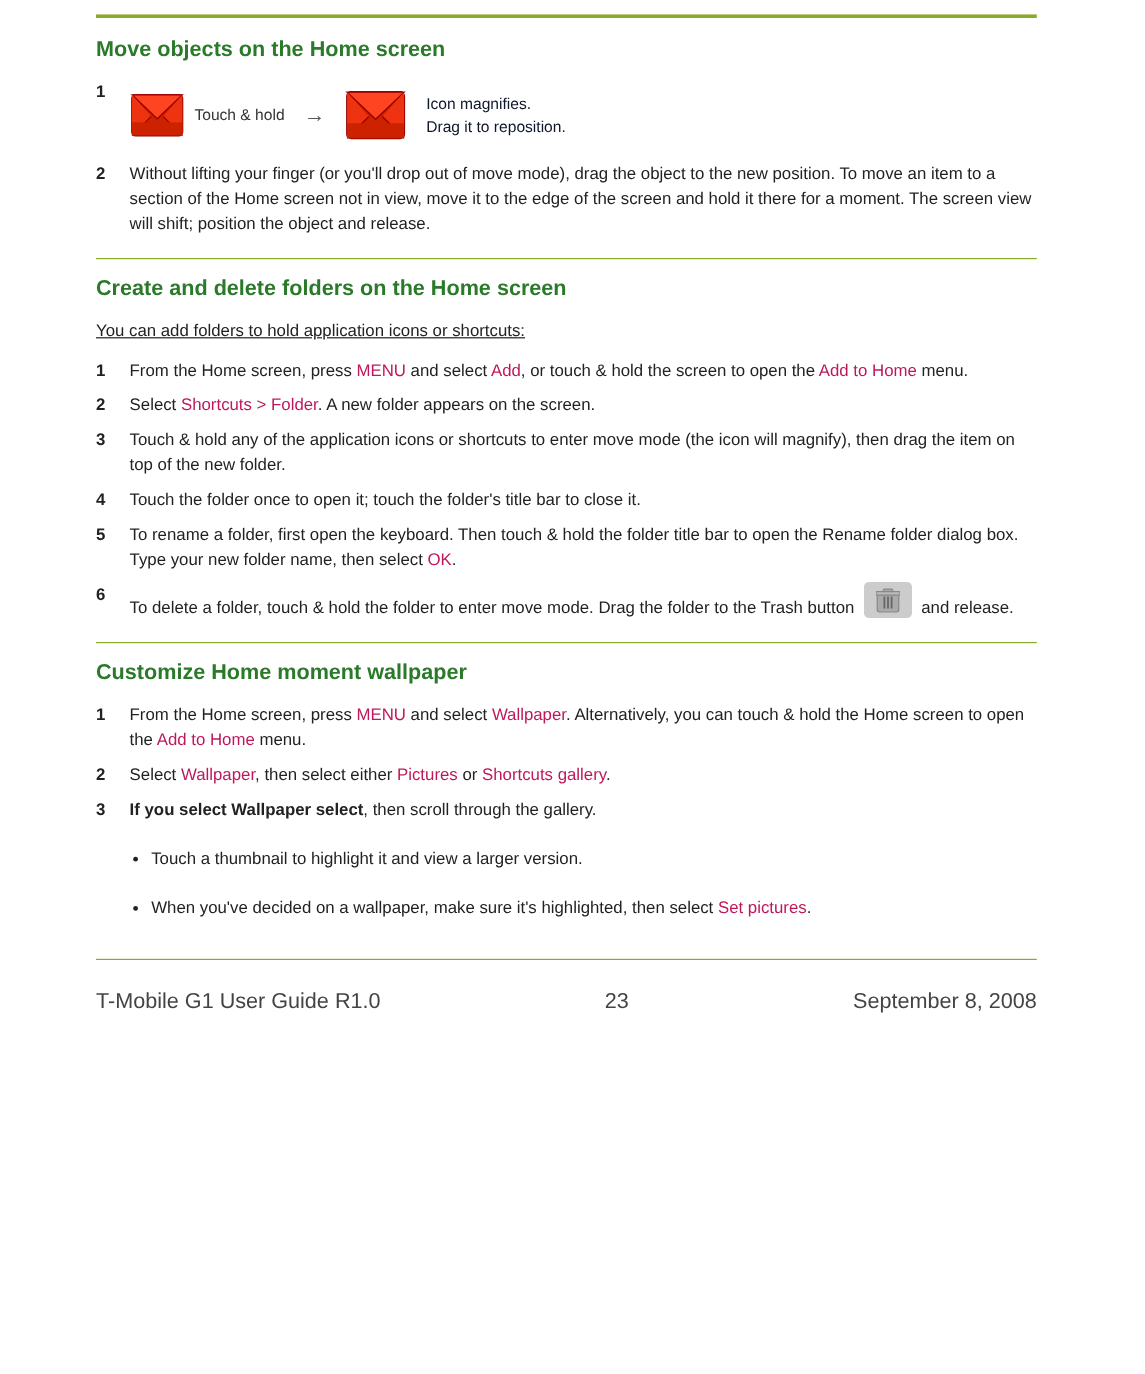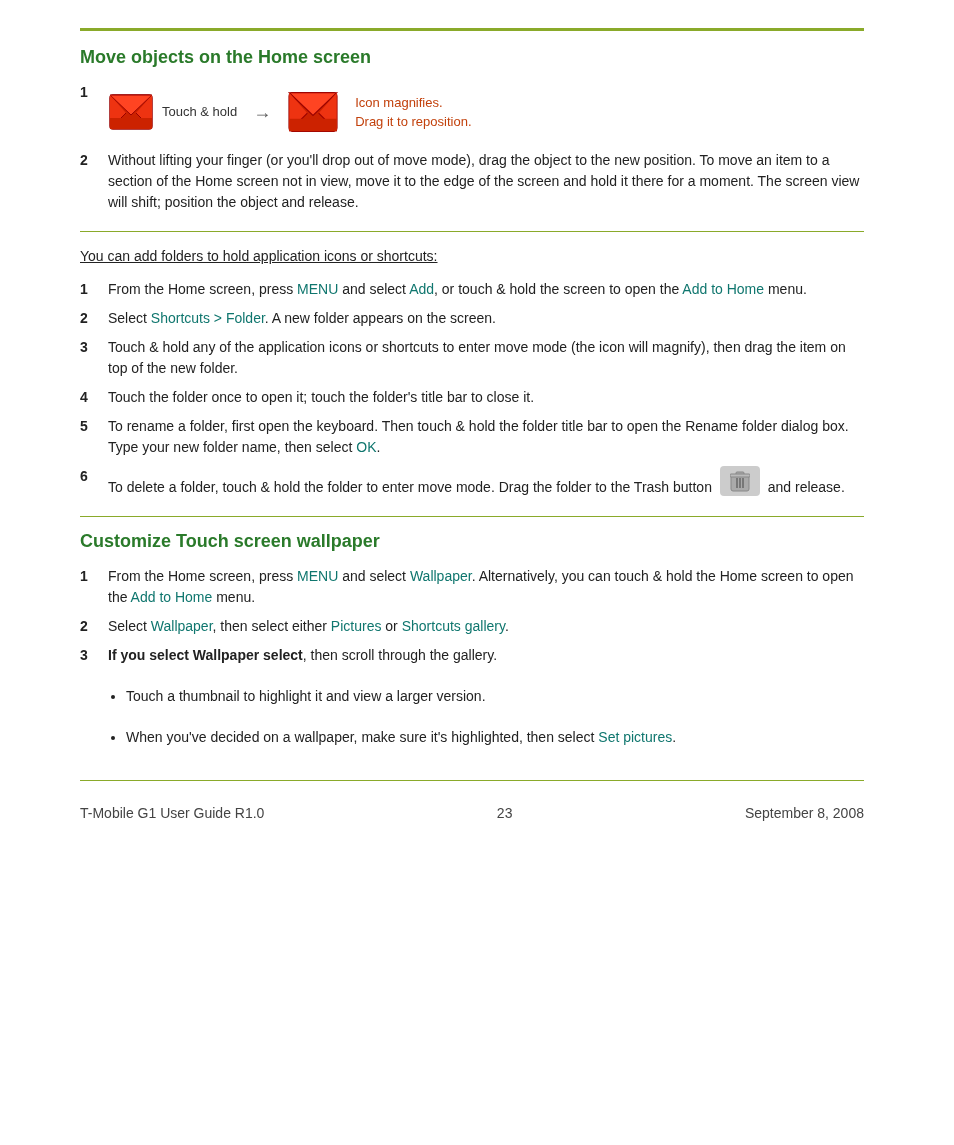--- a/index.html
+++ b/index.html
@@ -14,7 +14,7 @@
     .page {
       width: 944px;
       min-height: 1145px;
-      padding: 16px 80px;
+      padding: 0 80px;
       position: relative;
     }
     .section-rule {

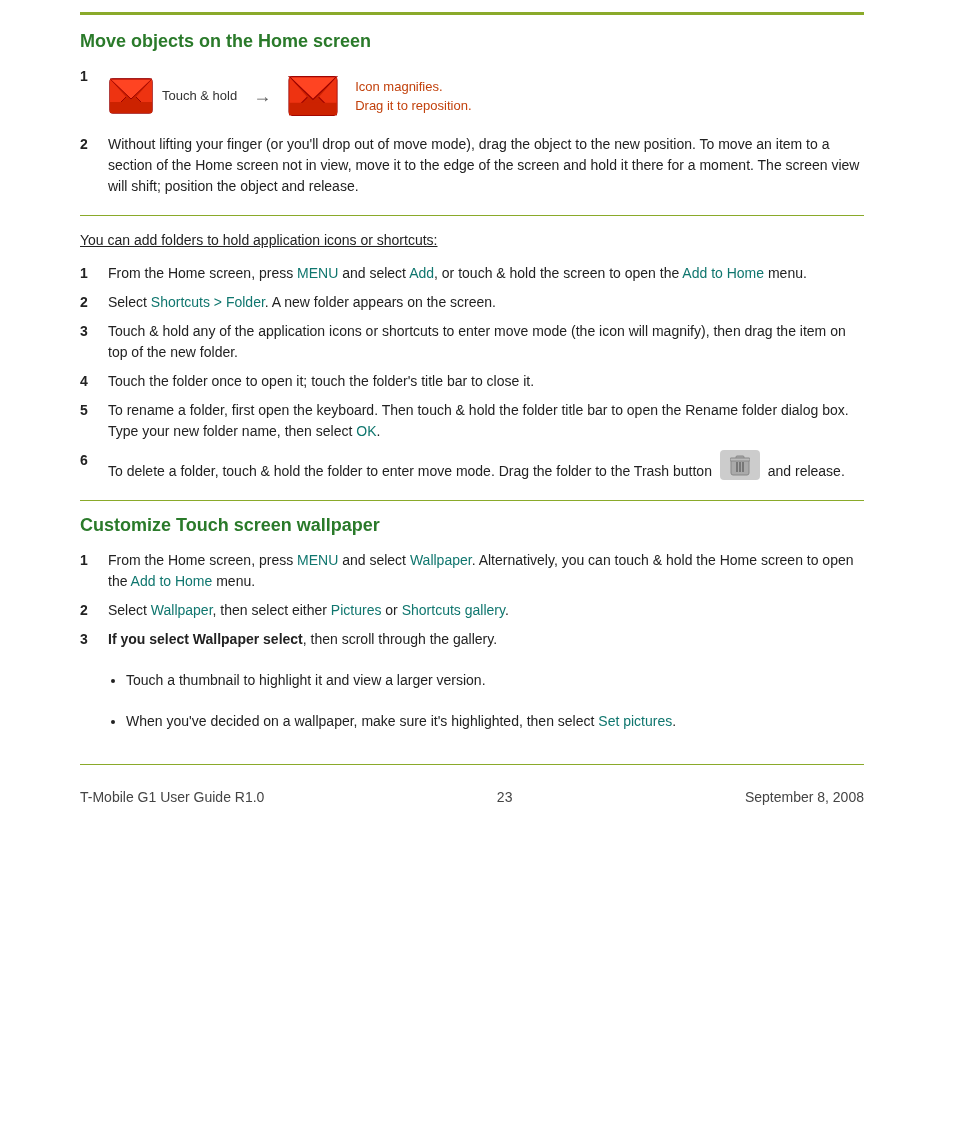--- a/index.html
+++ b/index.html
@@ -119,7 +119,7 @@
     }
     .icon-desc {
       font-size: 13px;
-      color: #c2410c;
+      color: #0f172a;
       line-height: 1.5;
     }
     .top-bar {

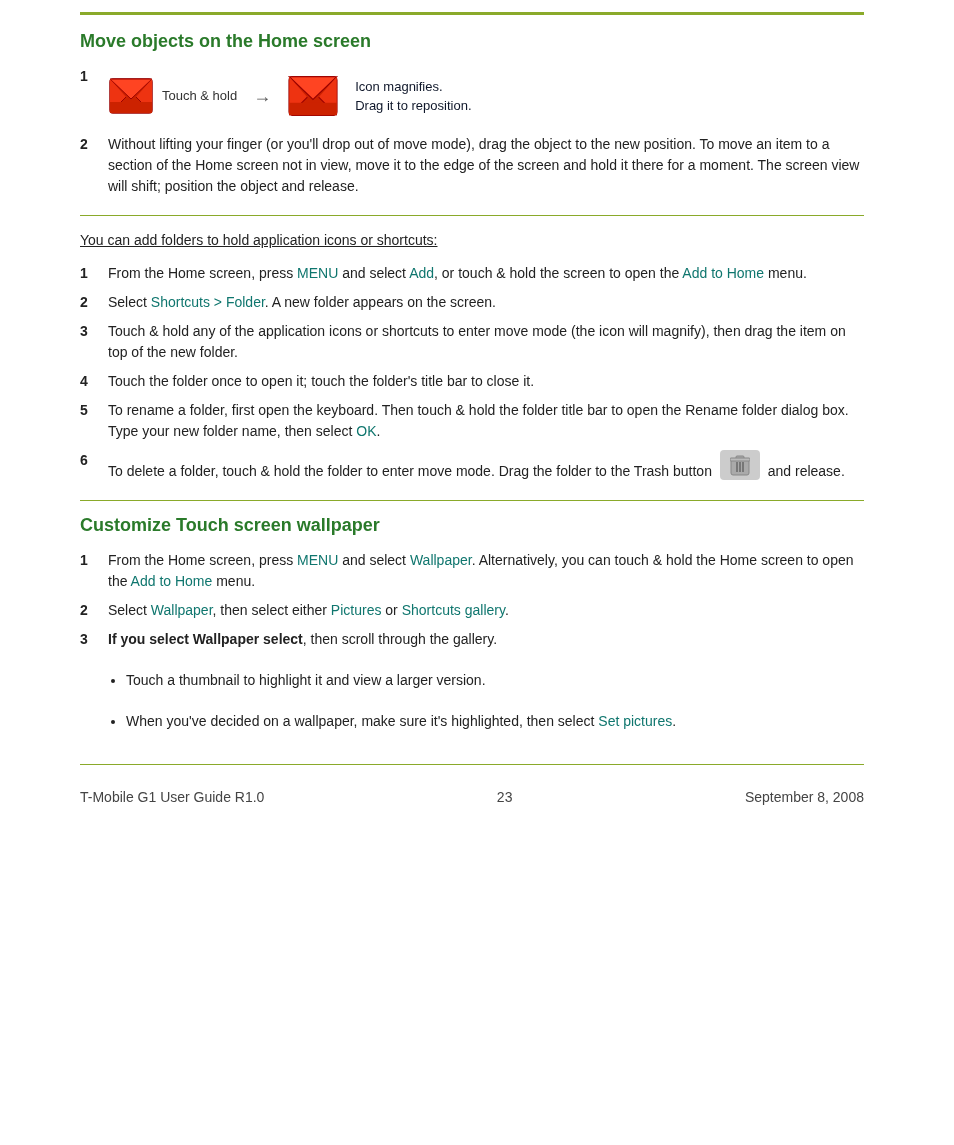--- a/index.html
+++ b/index.html
@@ -185,6 +185,7 @@
 
   <hr class="section-rule">
 
+  <h2 class="section-title">Create and delete folders on the Home screen</h2>
   <p class="section-intro">You can add folders to hold application icons or shortcuts:</p>
   <ol class="steps">
 

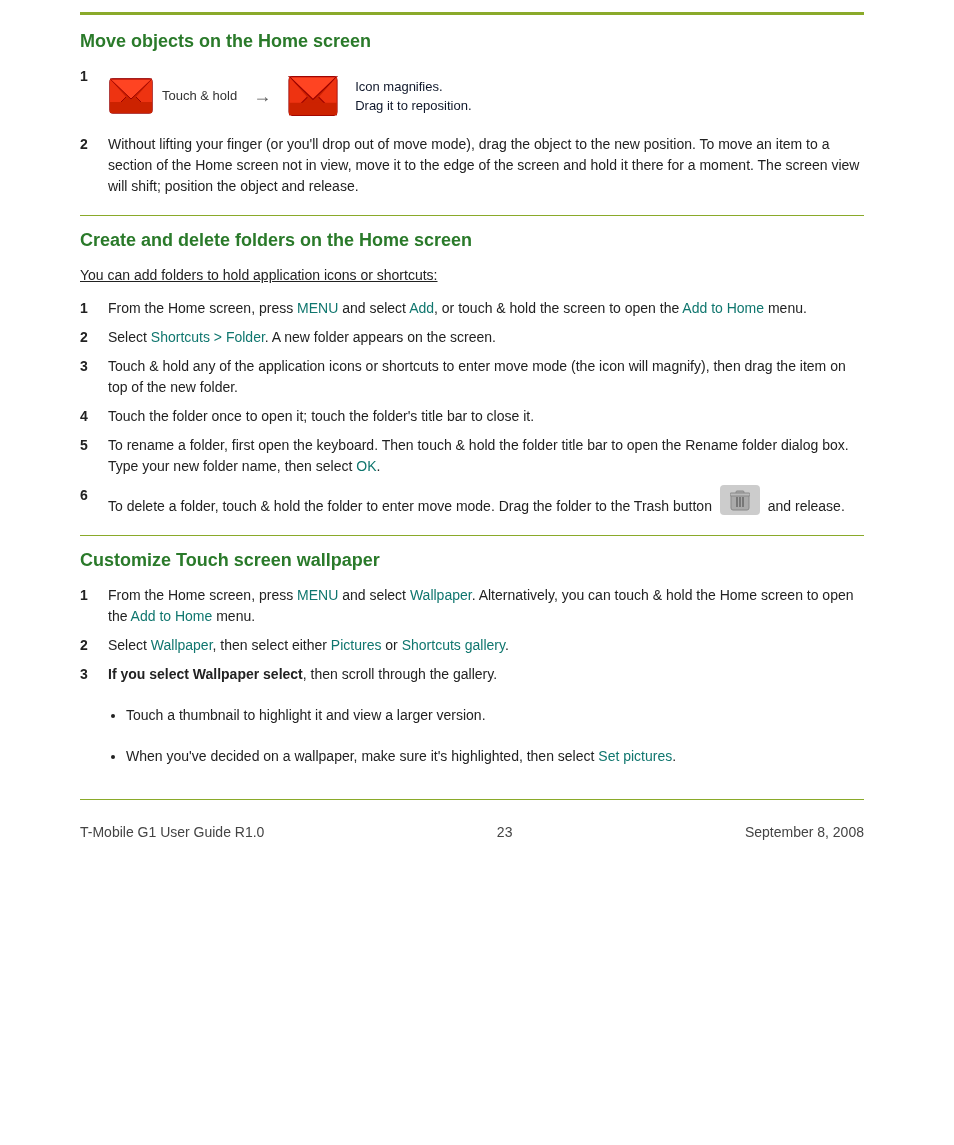--- a/index.html
+++ b/index.html
@@ -53,7 +53,7 @@
     ol.steps > li .content {
       flex: 1;
     }
-    .green { color: #0f766e; }
+    .green { color: #be185d; }
     .icon-row {
       display: flex;
       align-items: center;

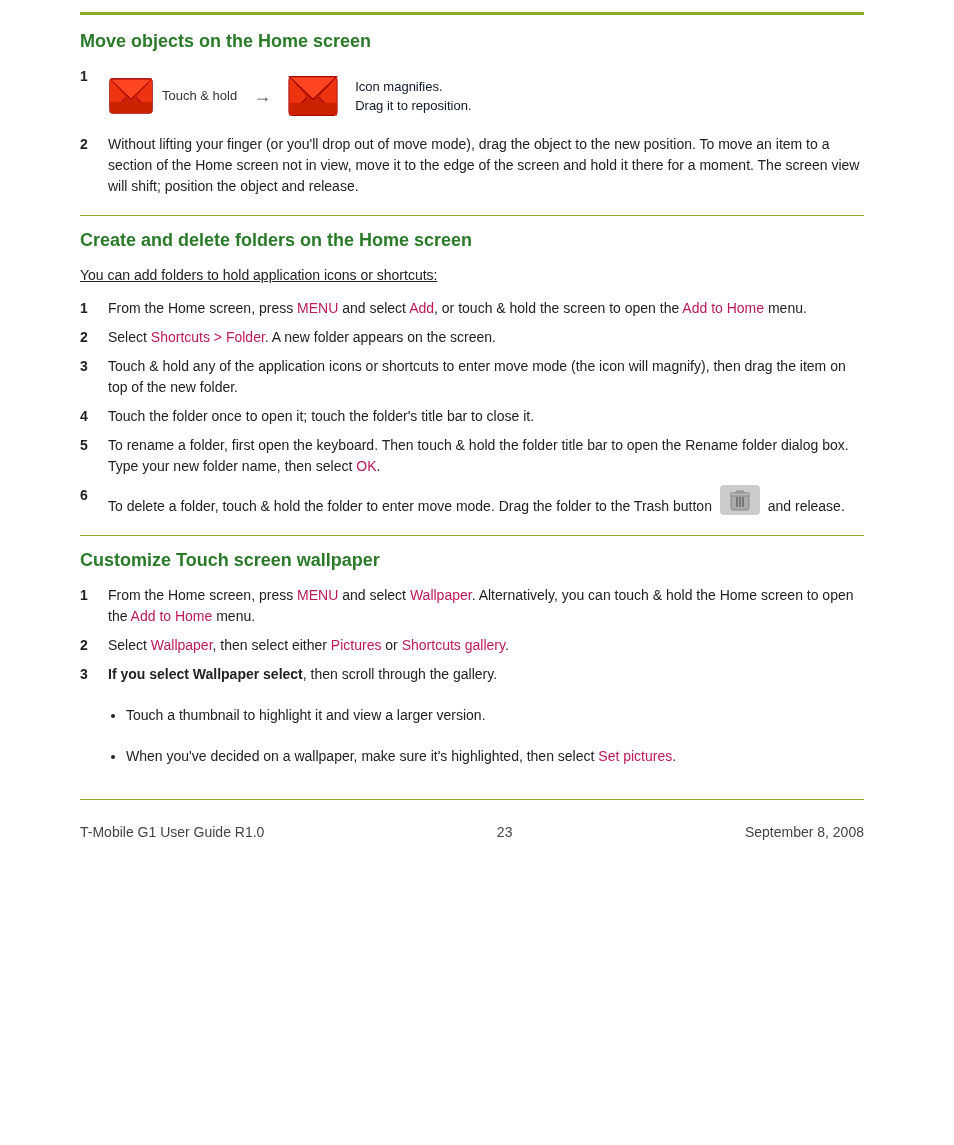--- a/index.html
+++ b/index.html
@@ -241,7 +241,7 @@
 
   <hr class="section-rule">
 
-  <h2 class="section-title">Customize Touch screen wallpaper</h2>
+  <h2 class="section-title">Customize Home moment wallpaper</h2>
   <ol class="steps">
 
     <li>

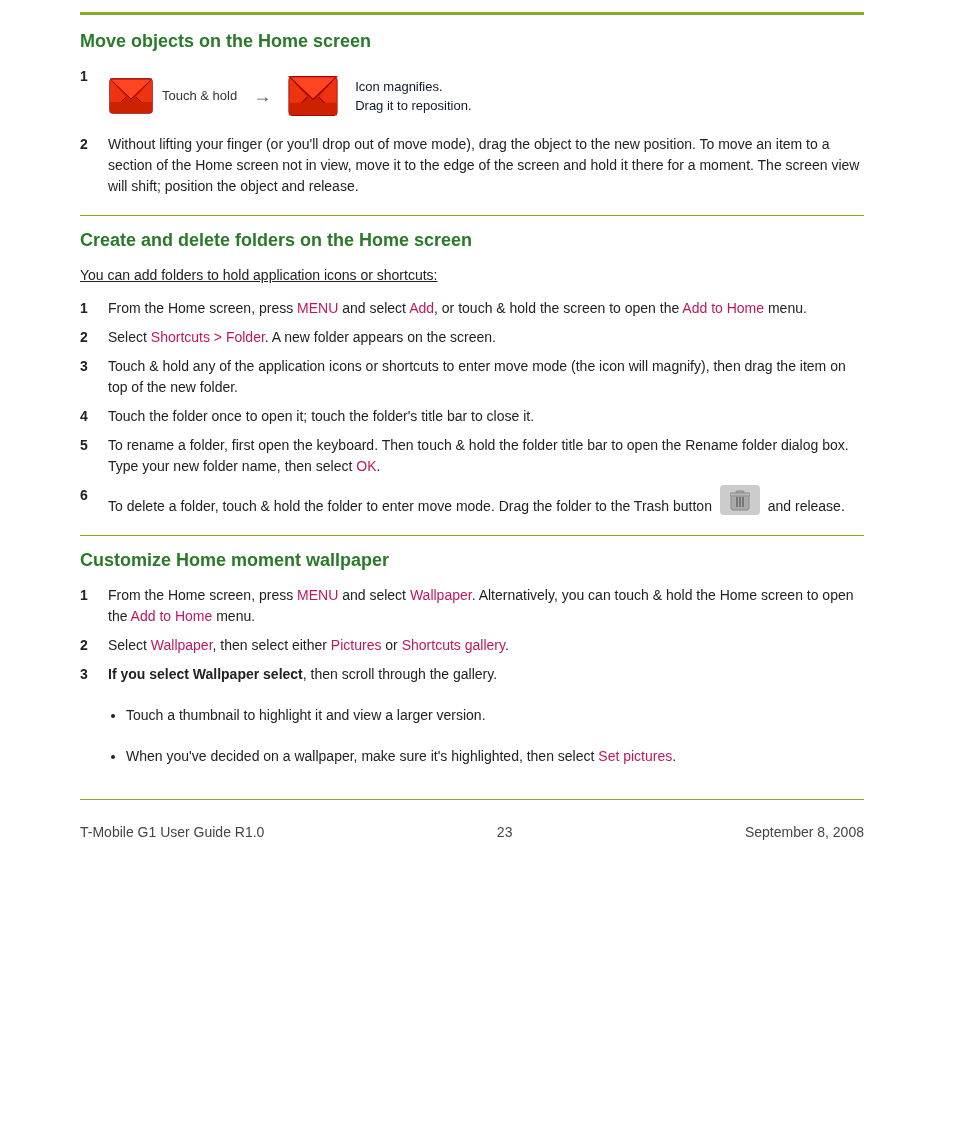--- a/index.html
+++ b/index.html
@@ -102,7 +102,7 @@
       display: flex;
       justify-content: space-between;
       align-items: flex-end;
-      font-size: 14px;
+      font-size: 18px;
       color: #444;
       padding-bottom: 10px;
       margin-top: 24px;

